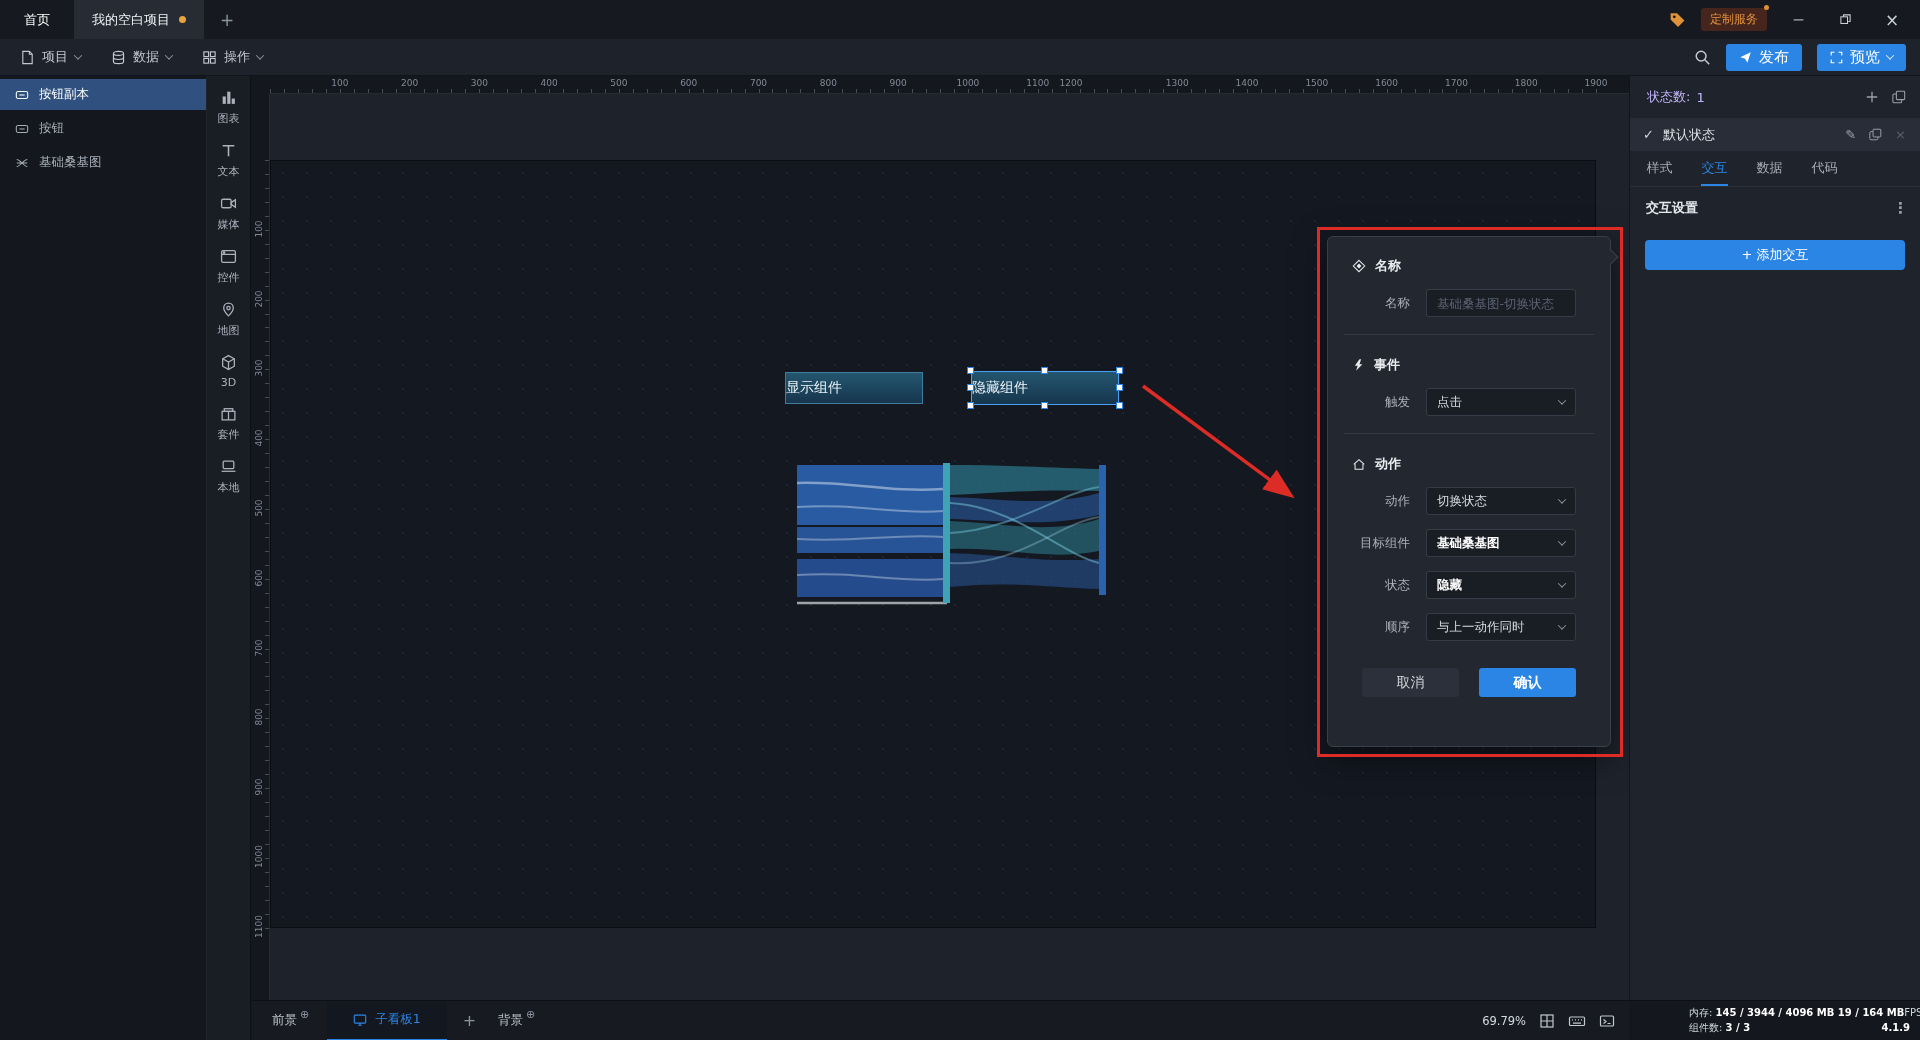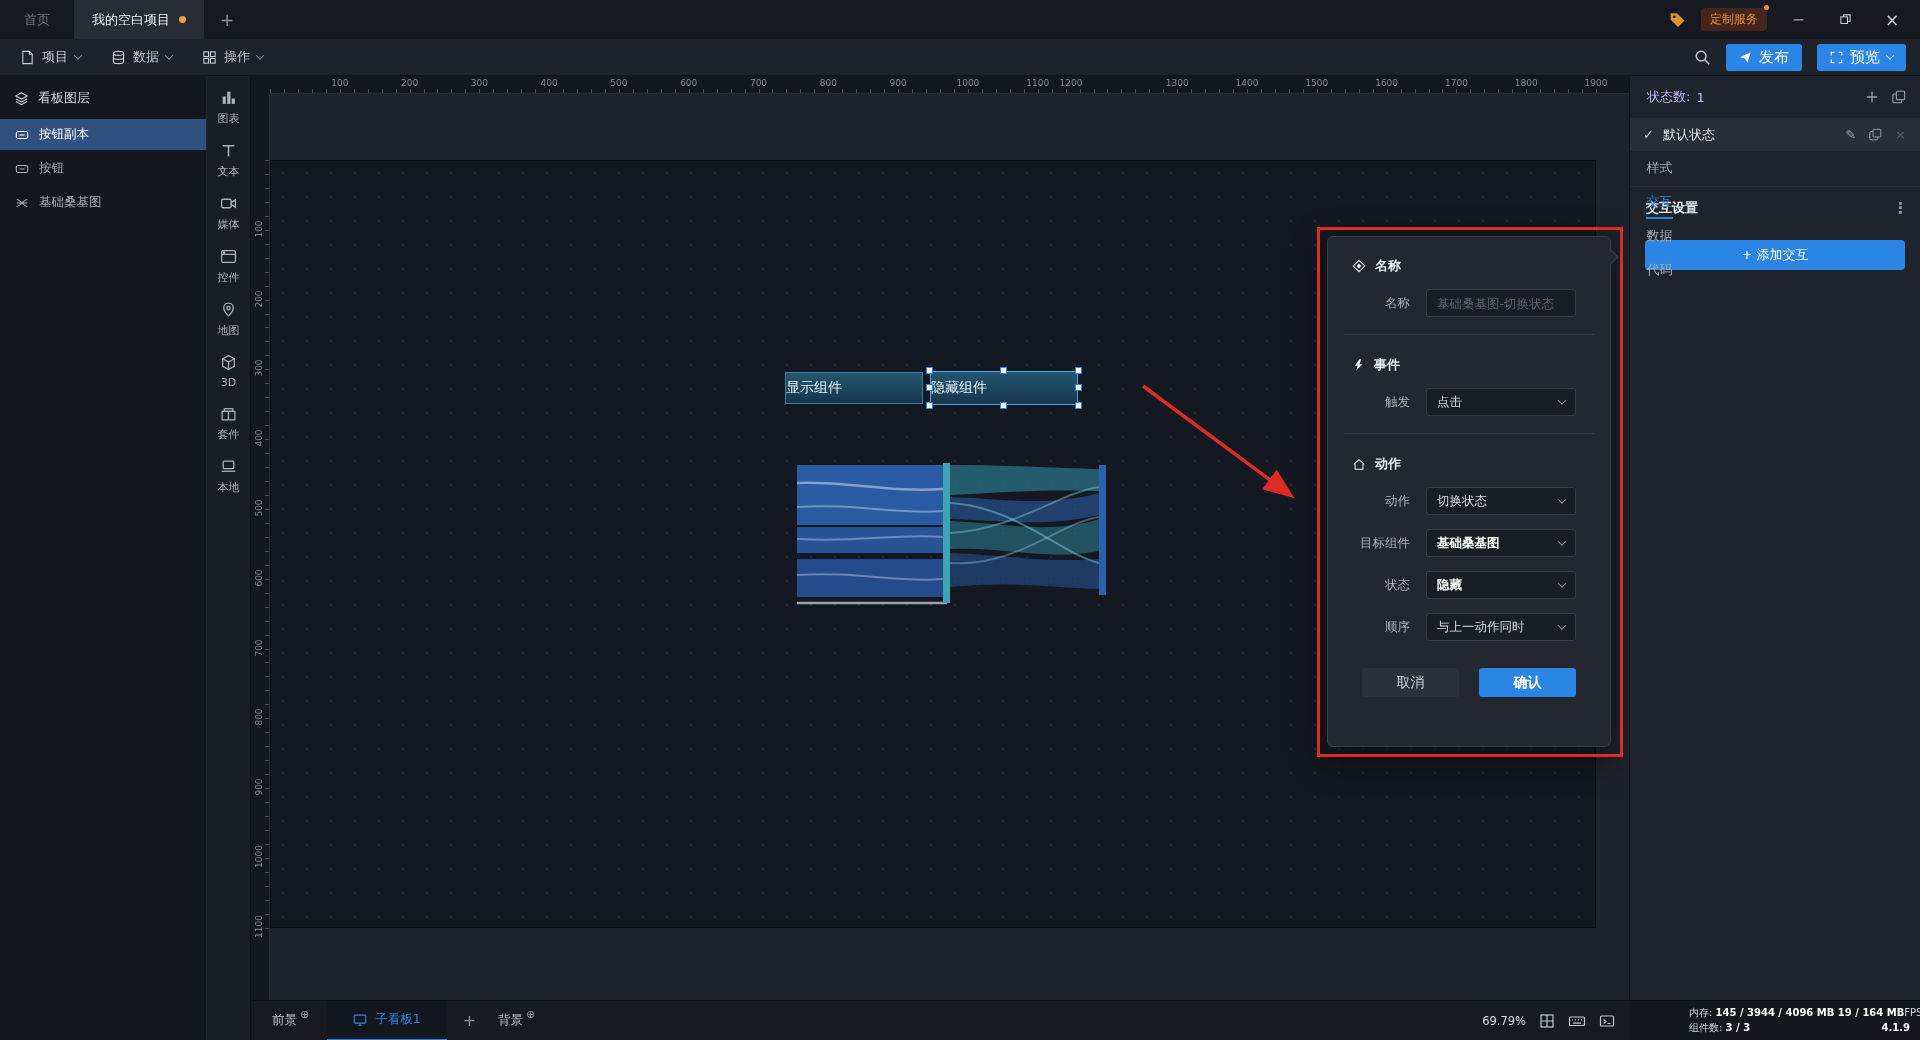--- a/index.html
+++ b/index.html
@@ -12,7 +12,7 @@
 
 
 #topbar { position:absolute; left:0; top:0; width:1920px; height:39px; background:#16191f; display:flex; align-items:stretch; }
-.tb-home { display:flex; align-items:center; padding:0 24px; color:#737373; }
+.tb-home { display:flex; align-items:center; padding:0 24px; color:#ffffff; }
 .tb-tab-active { display:flex; align-items:center; gap:9px; padding:0 18px; background:#262b34; color:#f0f2f5; }
 .tb-dot { width:7px; height:7px; border-radius:50%; background:#e8a33d; }
 .tb-plus { display:flex; align-items:center; padding:0 16px; color:#8b939e; font-size:17px; }

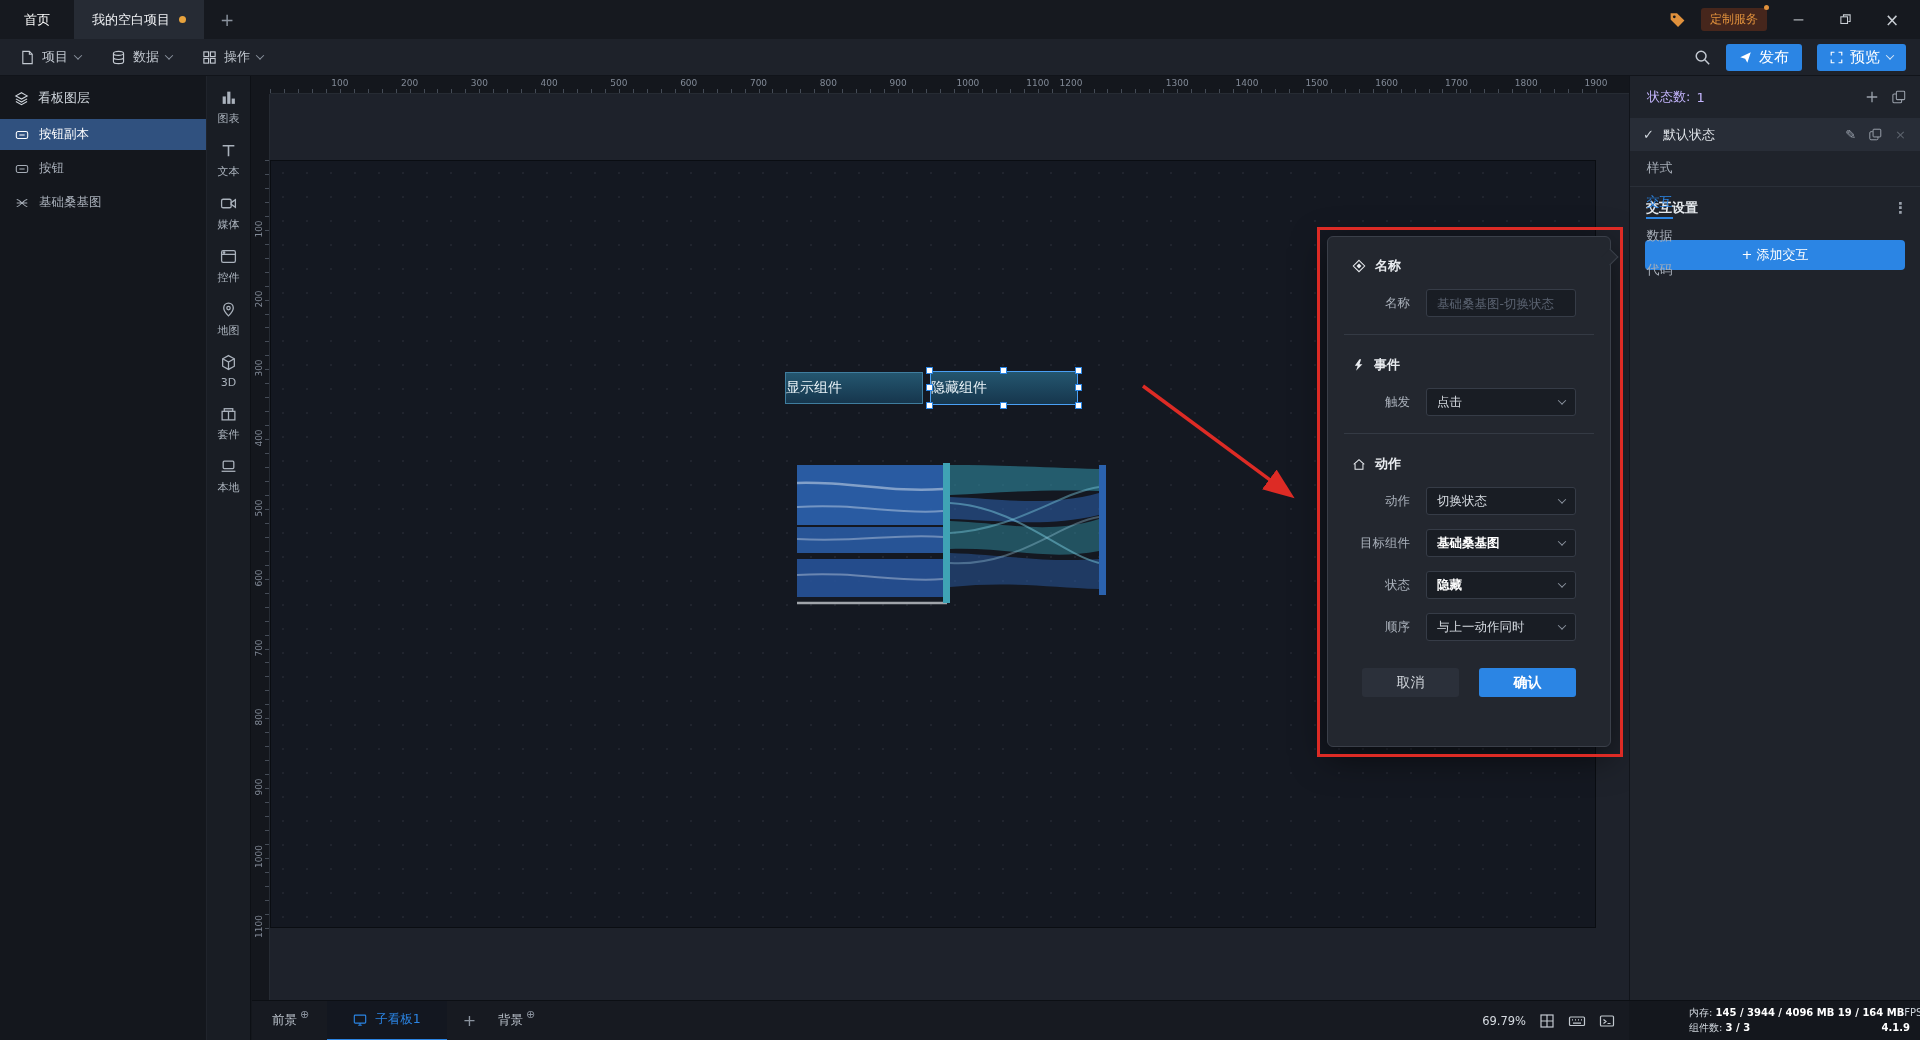--- a/index.html
+++ b/index.html
@@ -213,16 +213,6 @@
   </div>
 
   <div id="layers">
-    <div class="lp-header">
-      <span class="ic">
-          <svg width="15" height="15" viewBox="0 0 16 16" fill="none" stroke="currentColor" stroke-width="1.2">
-            <path d="M8 1.8l6 3.4L8 8.6 2 5.2z"></path>
-            <path d="M2 8.4L8 11.8l6-3.4"></path>
-            <path d="M2 11.2L8 14.6l6-3.4"></path>
-          </svg>
-        </span>
-      <span>看板图层</span>
-    </div>
     <div class="lp-item selected">
       <span class="ic">
           <svg width="14" height="14" viewBox="0 0 16 16" fill="none" stroke="currentColor" stroke-width="1.2">

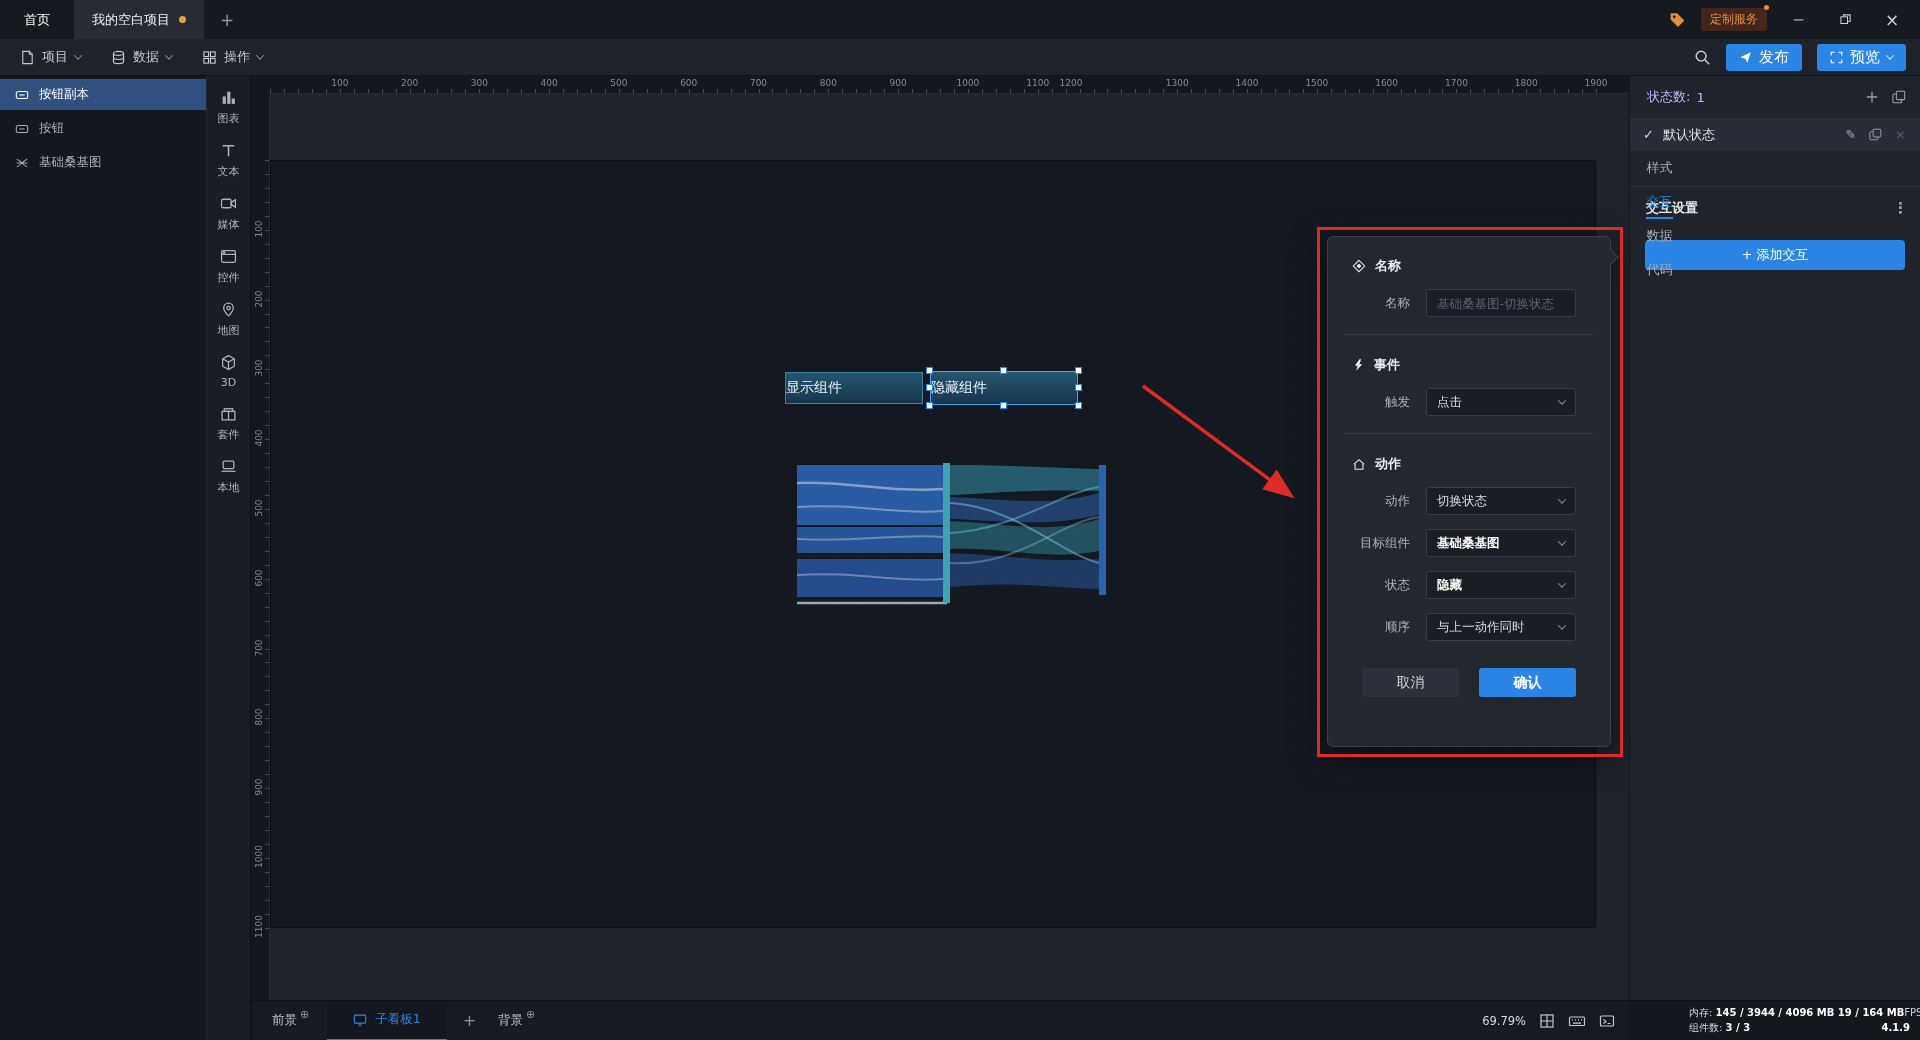--- a/index.html
+++ b/index.html
@@ -90,7 +90,7 @@
 .rp-icons { margin-left:auto; display:flex; align-items:center; gap:13px; color:#9aa1ac; }
 .rp-state { height:33px; background:#282d37; display:flex; align-items:center; gap:9px; padding:0 14px 0 13px; color:#dfe3e8; }
 .rp-check { color:#cfd5dc; font-size:13px; }
-.rp-tabs { height:36px; display:flex; padding:0 2px; border-bottom:1px solid #2a2f38;flex-direction:column; }
+.rp-tabs { height:36px; display:flex; padding:0 2px; border-bottom:1px solid #2a2f38; }
 .rp-tab { width:55px; text-align:center; line-height:34px; color:#a7aeb8; font-size:13px; position:relative; }
 .rp-tab.active { color:#2b85e4; }
 .rp-tab.active::after { content:""; position:absolute; left:14px; right:14px; bottom:0; height:2px; background:#2b85e4; }

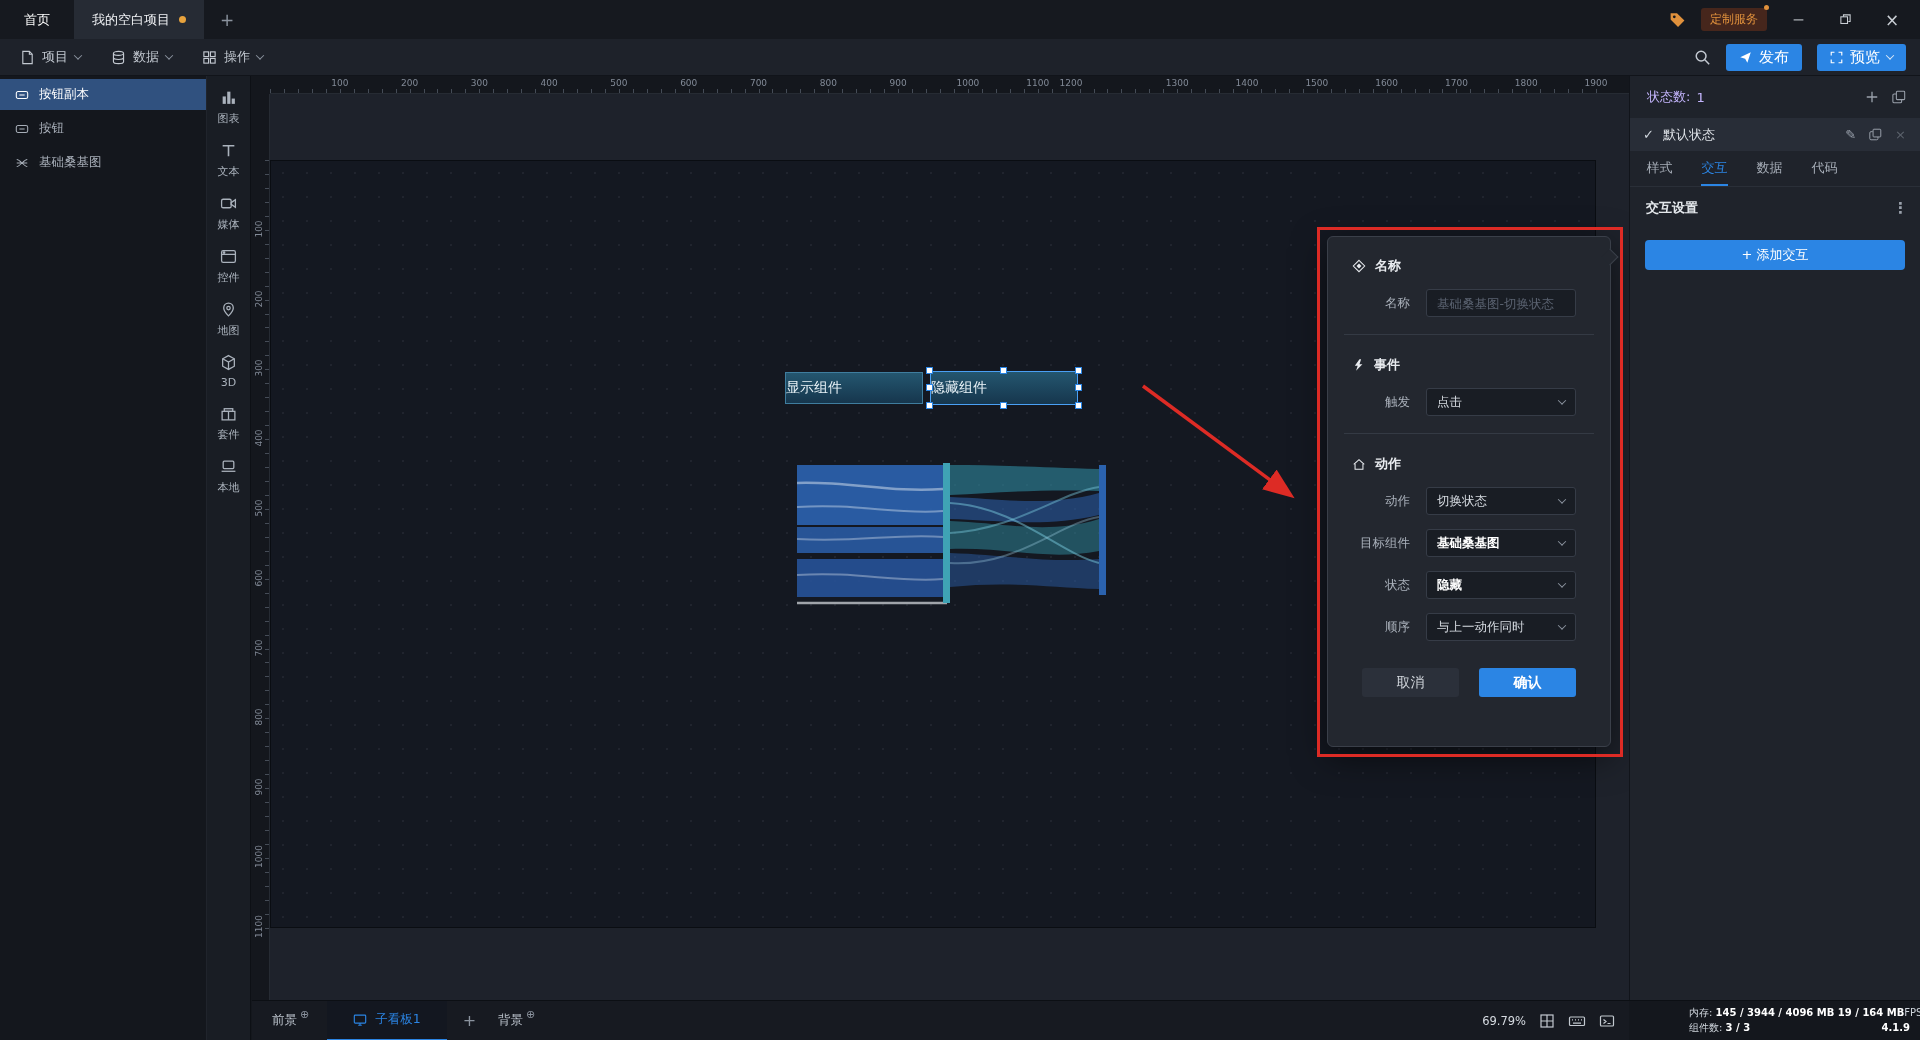--- a/index.html
+++ b/index.html
@@ -57,7 +57,7 @@
   border:1px solid #0a0d12; }
 .cv-btn { position:absolute; background:linear-gradient(180deg,#24566f 0%,#16364d 100%); border:1px solid #3f7d9e; color:#eaf3f8; font-size:14px; display:flex; align-items:center; justify-content:flex-start; z-index:5; }
 #show-btn { left:533px; top:296px; width:138px; height:32px; }
-#hide-wrap { position:absolute; left:678px; top:295px; width:148px; height:34px; z-index:6; }
+#hide-wrap { position:absolute; left:719px; top:295px; width:148px; height:34px; z-index:6; }
 #hide-btn { left:0; top:0; width:148px; height:34px; border:1px solid #4aa0f5; }
 .h { position:absolute; width:7px; height:7px; background:#fff; border:1px solid #2b85e4; z-index:7; }
 .h.tl{left:-4px;top:-4px}.h.tm{left:70px;top:-4px}.h.tr{right:-4px;top:-4px}

